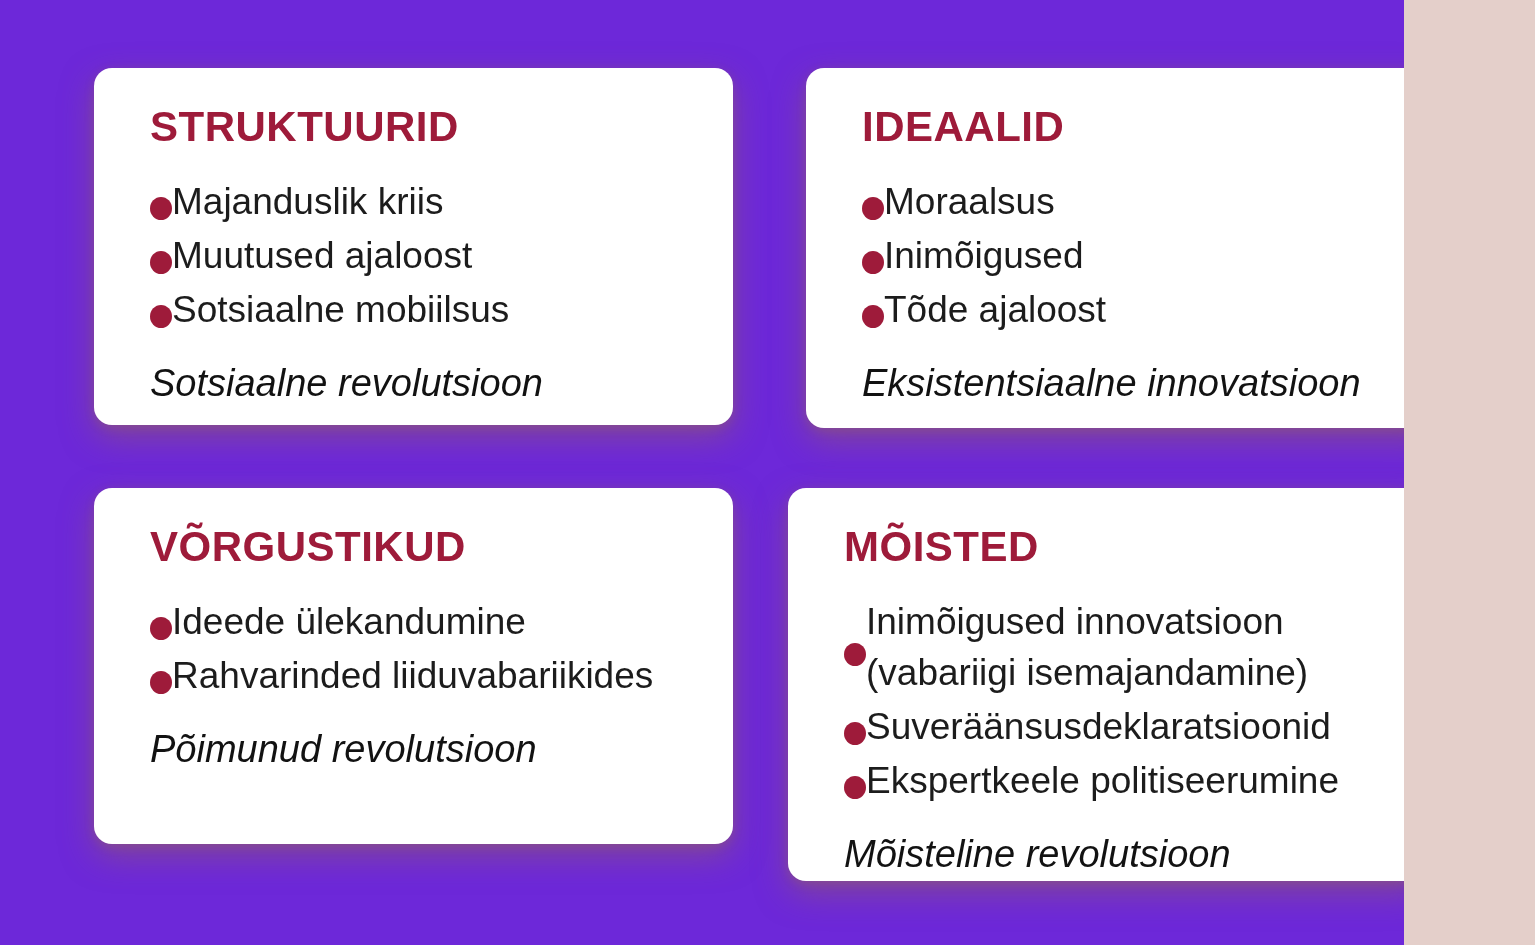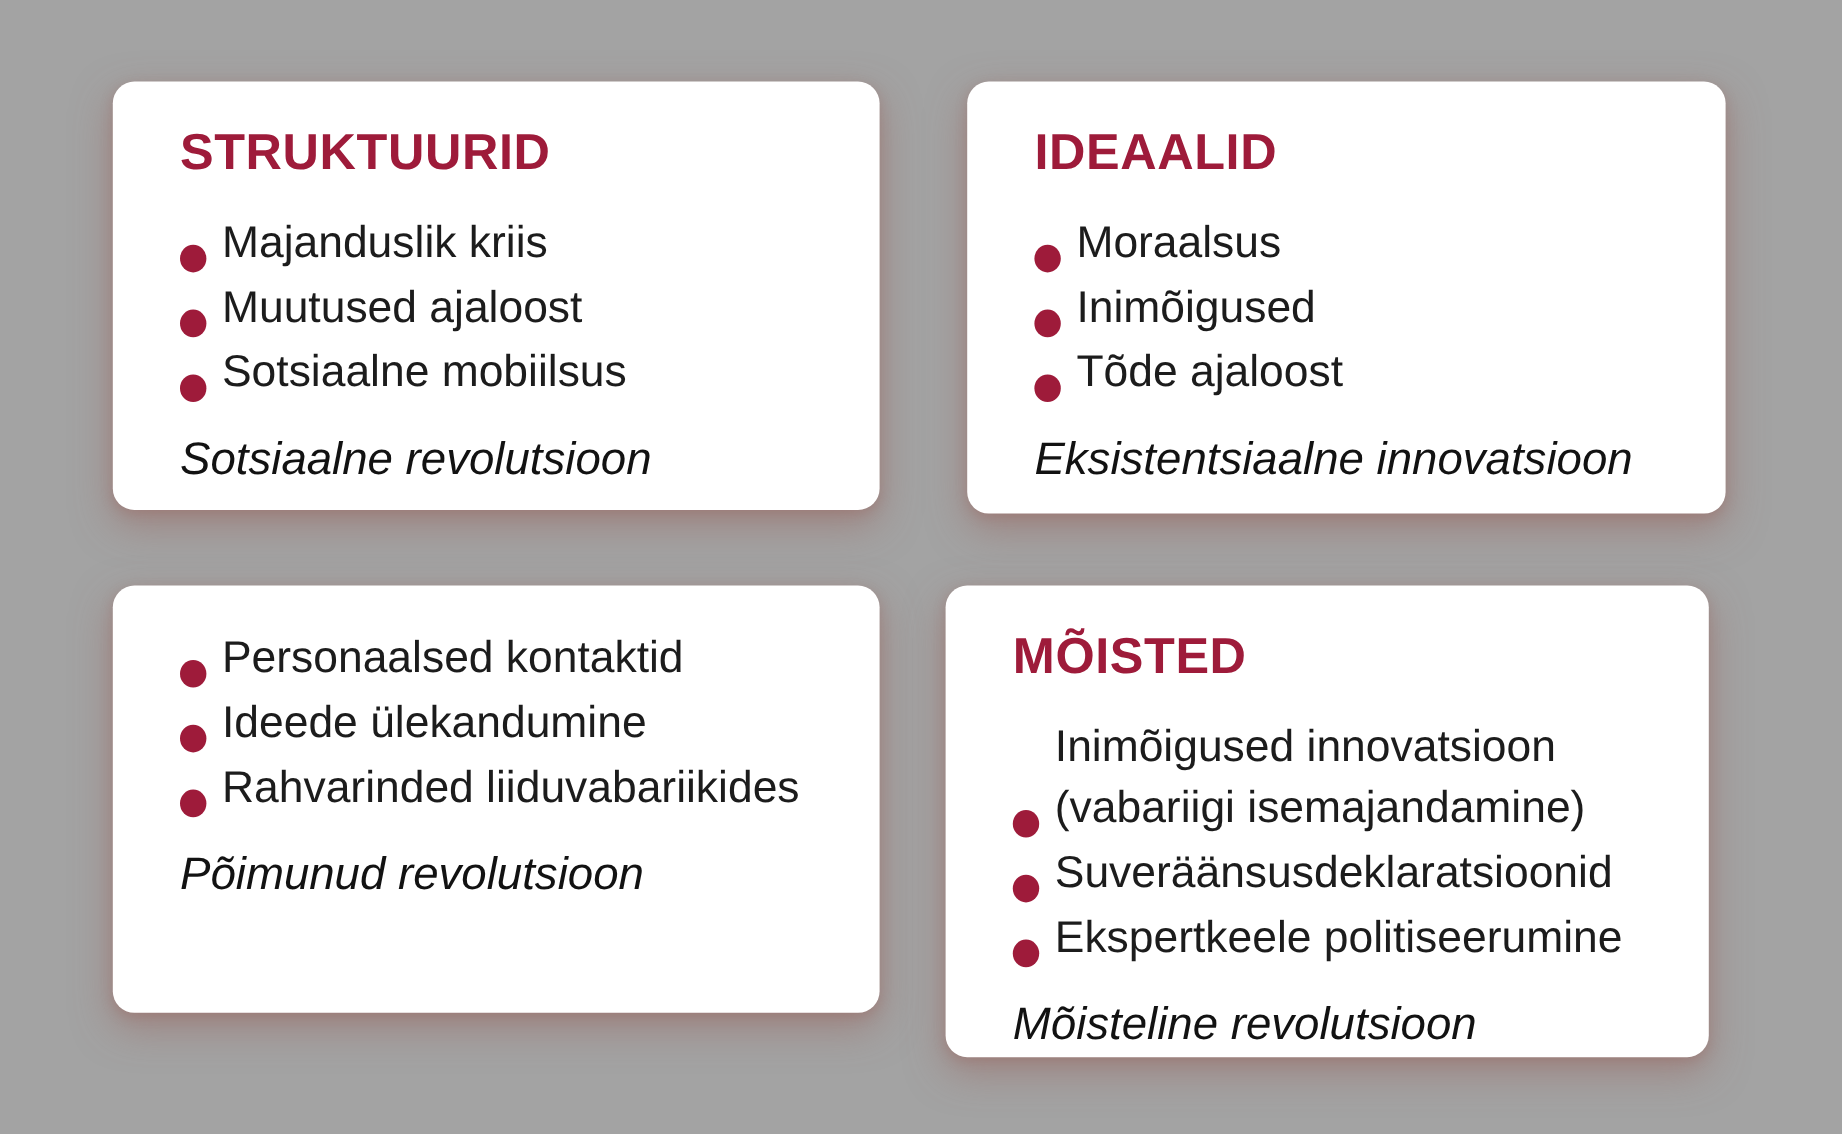--- a/index.html
+++ b/index.html
@@ -12,9 +12,9 @@
   }
   .stage {
     position: relative;
-    width: 1535px;
+    width: 1404px;
     height: 945px;
-    background: #a3a3a3;
+    background: #6d28d9;
     overflow: hidden;
   }
   .card {

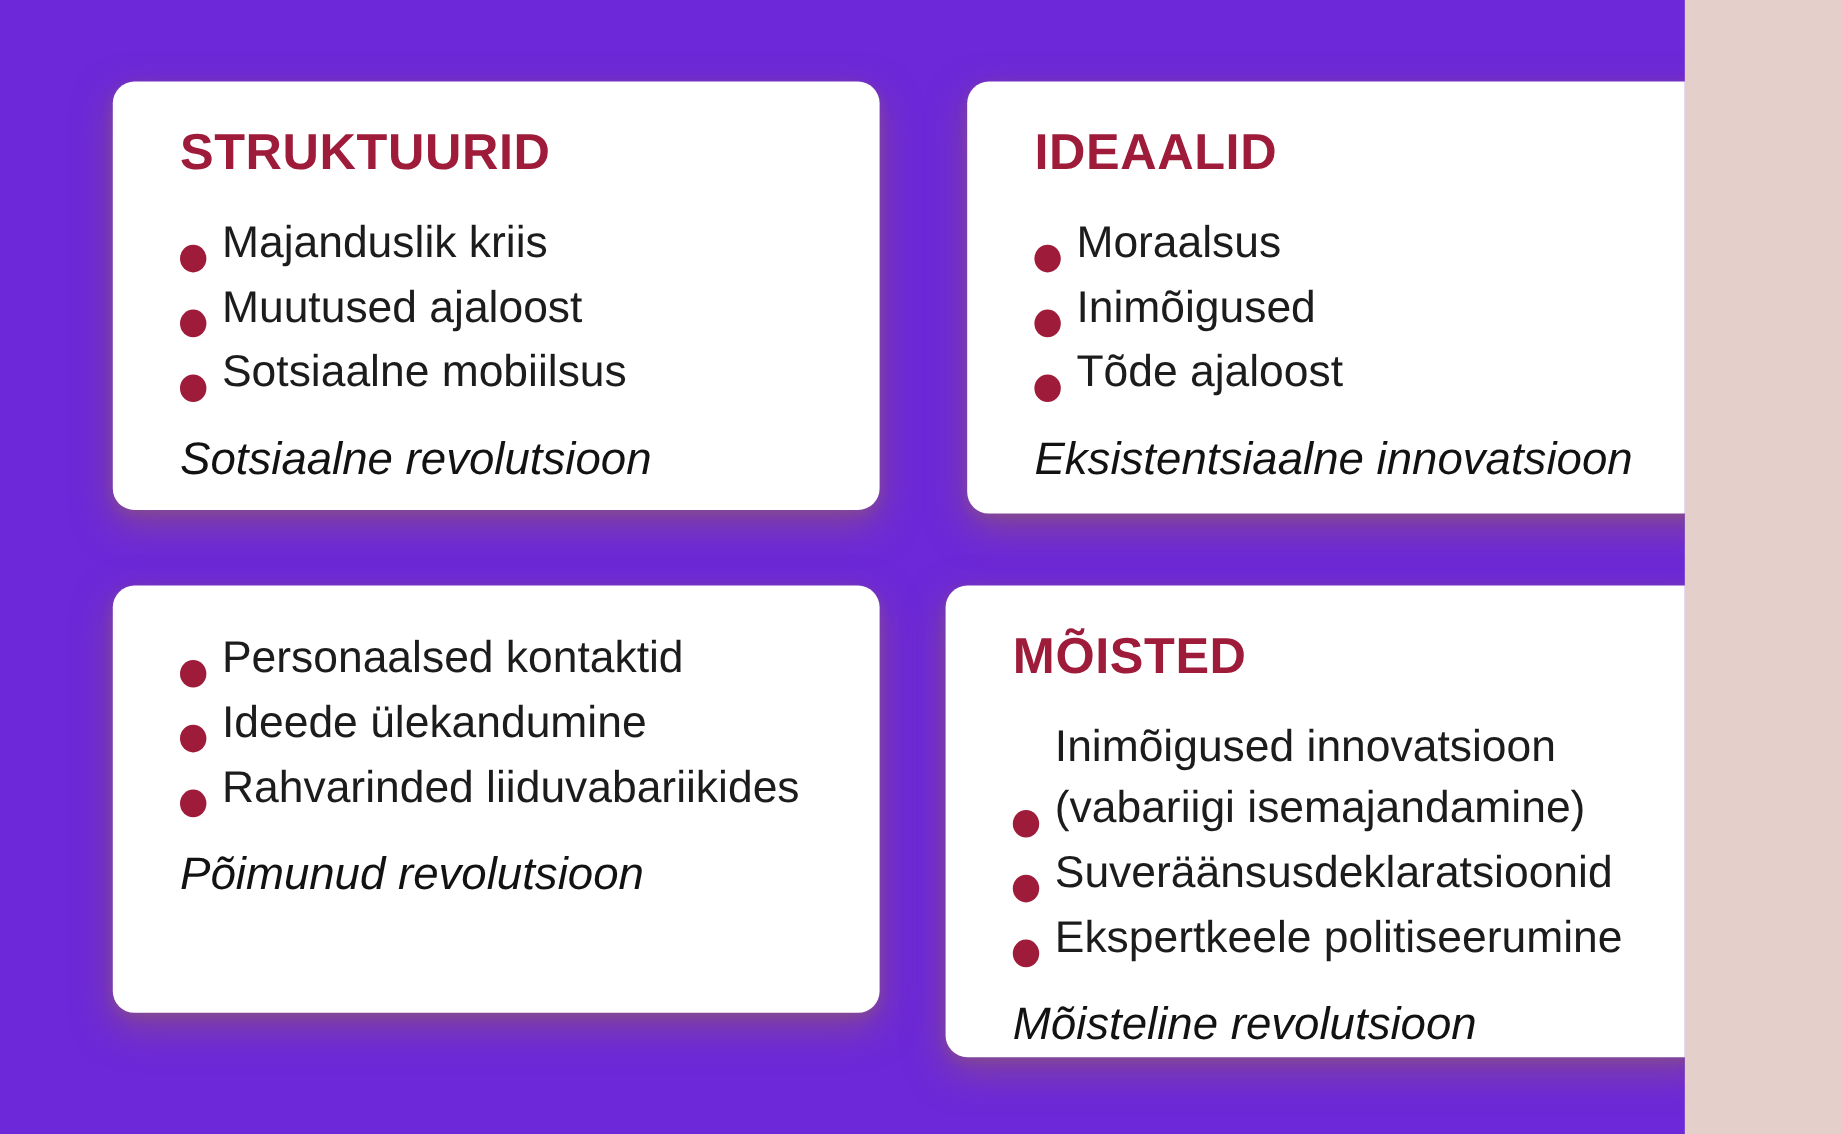--- a/index.html
+++ b/index.html
@@ -47,8 +47,7 @@
   }
   .bullet-item {
     display: flex;
-    align-items: flex-end;
-    gap: 13px;
+    align-items: center;
     margin: 0 0 3px 0;
     font-size: 37px;
     line-height: 51px;

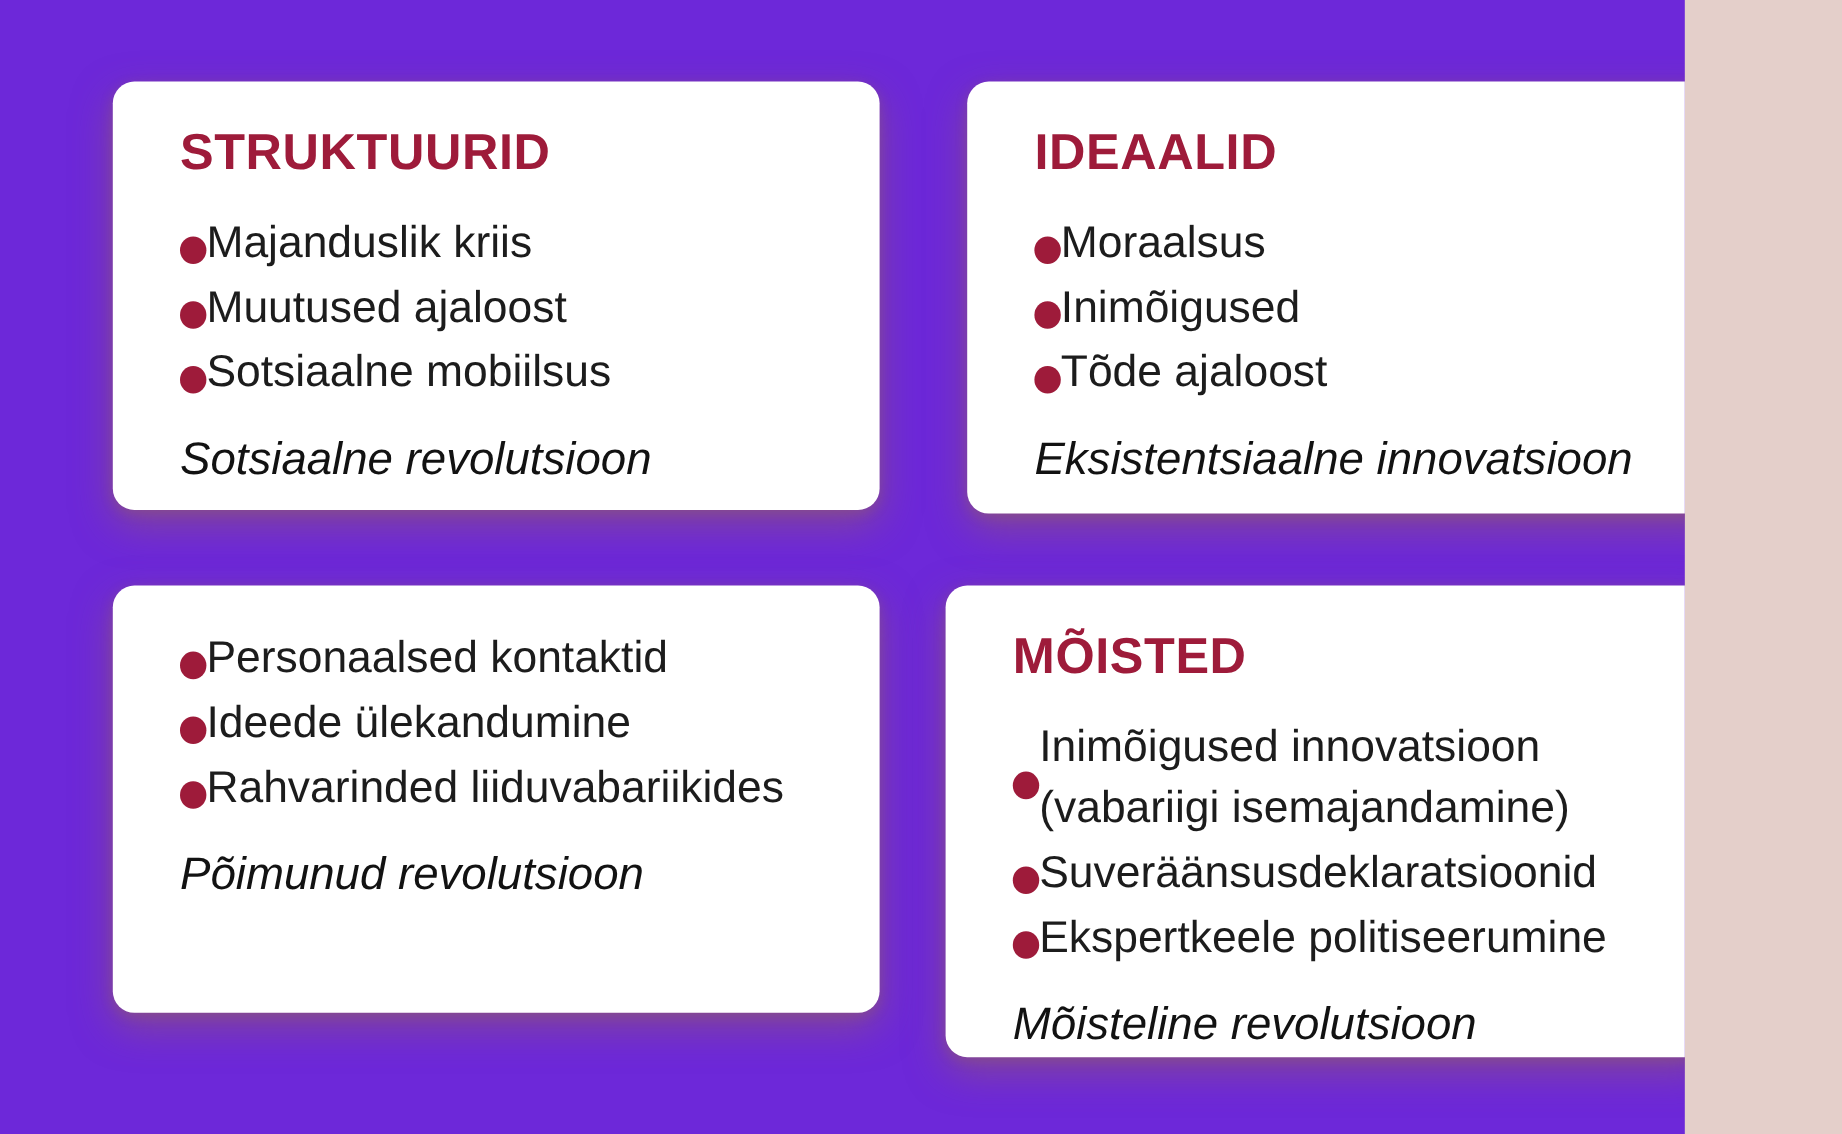--- a/index.html
+++ b/index.html
@@ -116,6 +116,7 @@
   </section>
 
   <section class="card card-3">
+    <h2 class="card-title">VÕRGUSTIKUD</h2>
     <ul class="bullet-list">
       <li class="bullet-item">
         <span class="bullet-dot"></span>

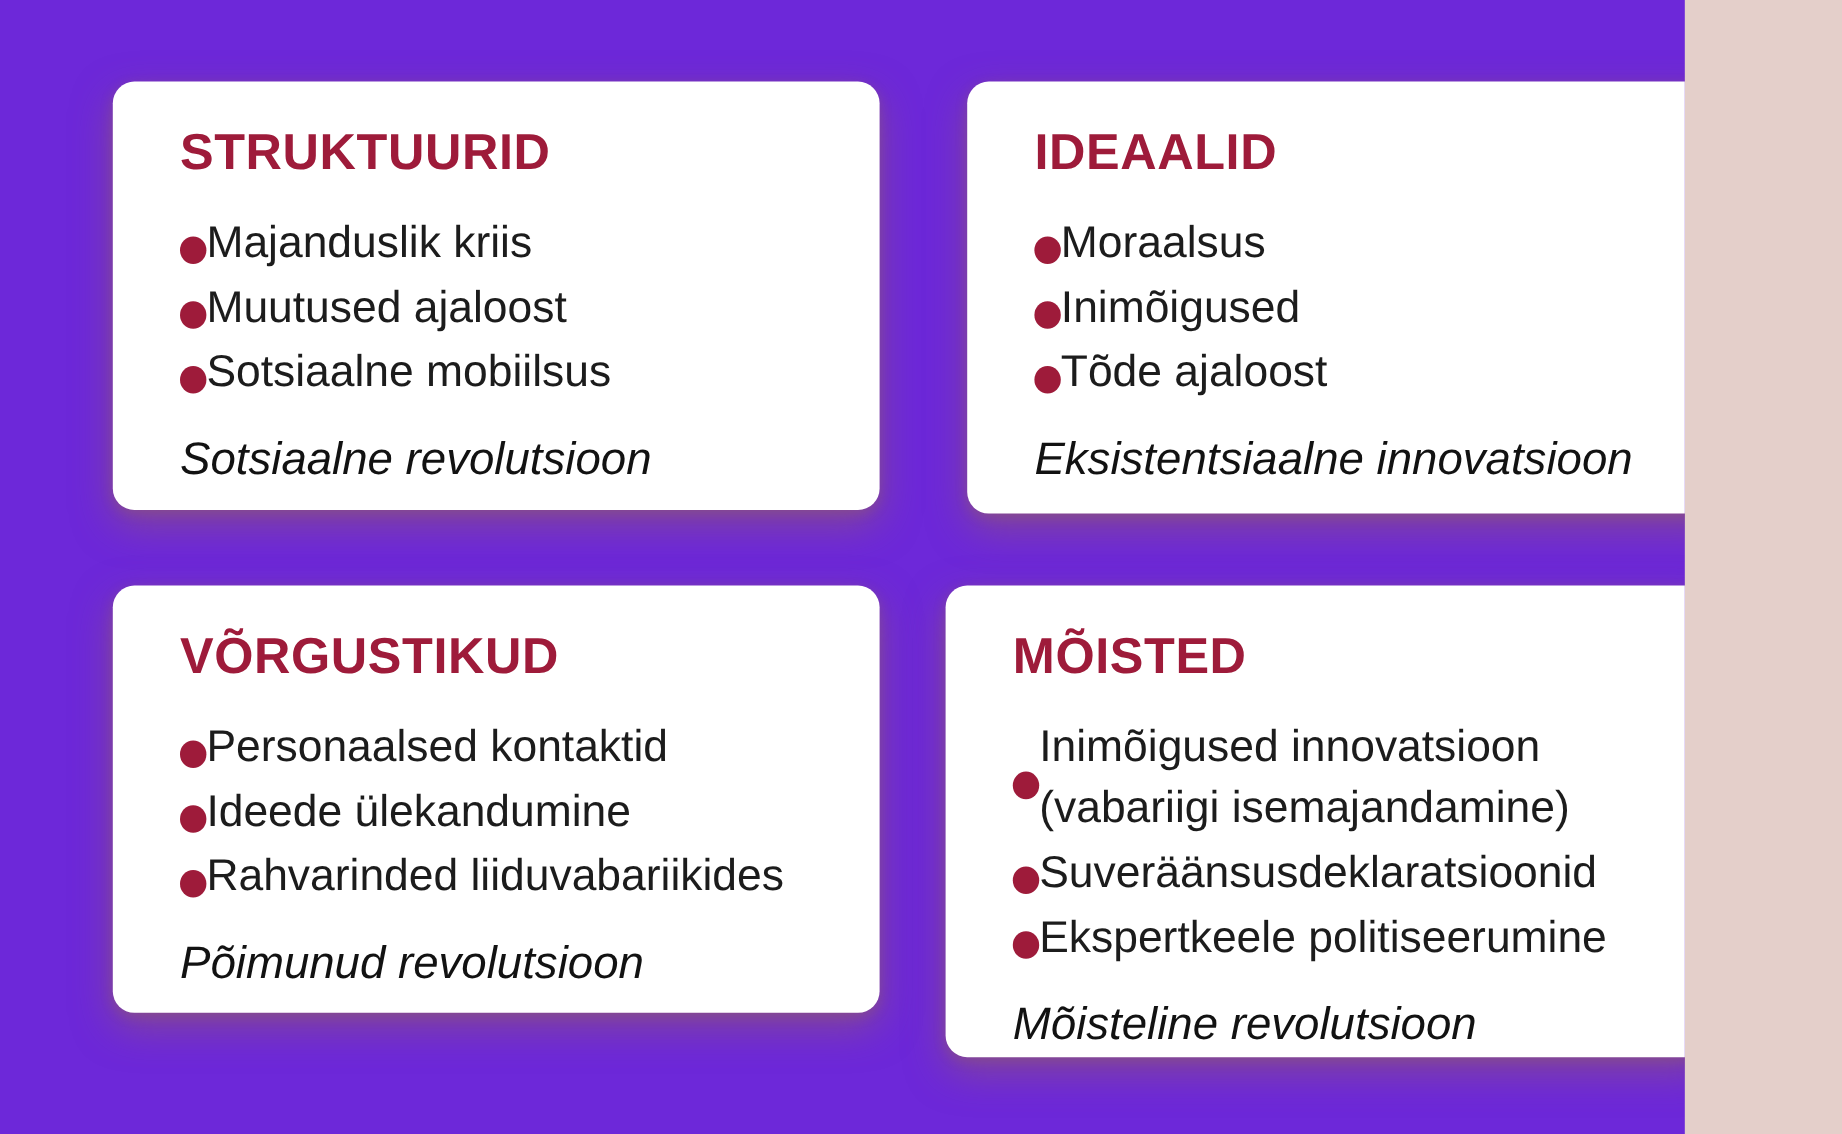--- a/index.html
+++ b/index.html
@@ -120,10 +120,6 @@
     <ul class="bullet-list">
       <li class="bullet-item">
         <span class="bullet-dot"></span>
-        <span class="bullet-text">Personaalsed kontaktid</span>
-      </li>
-      <li class="bullet-item">
-        <span class="bullet-dot"></span>
         <span class="bullet-text">Ideede ülekandumine</span>
       </li>
       <li class="bullet-item">

